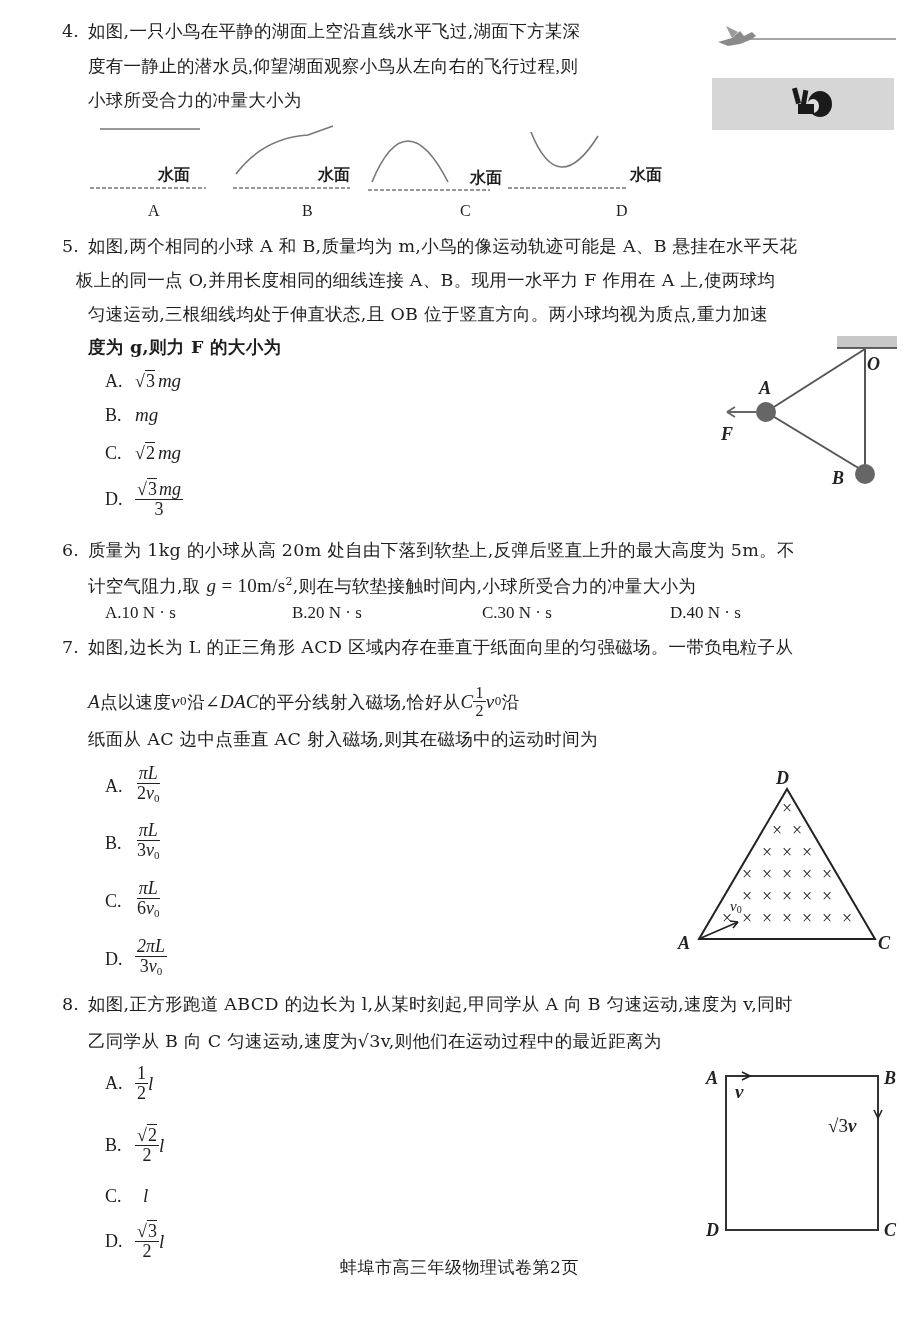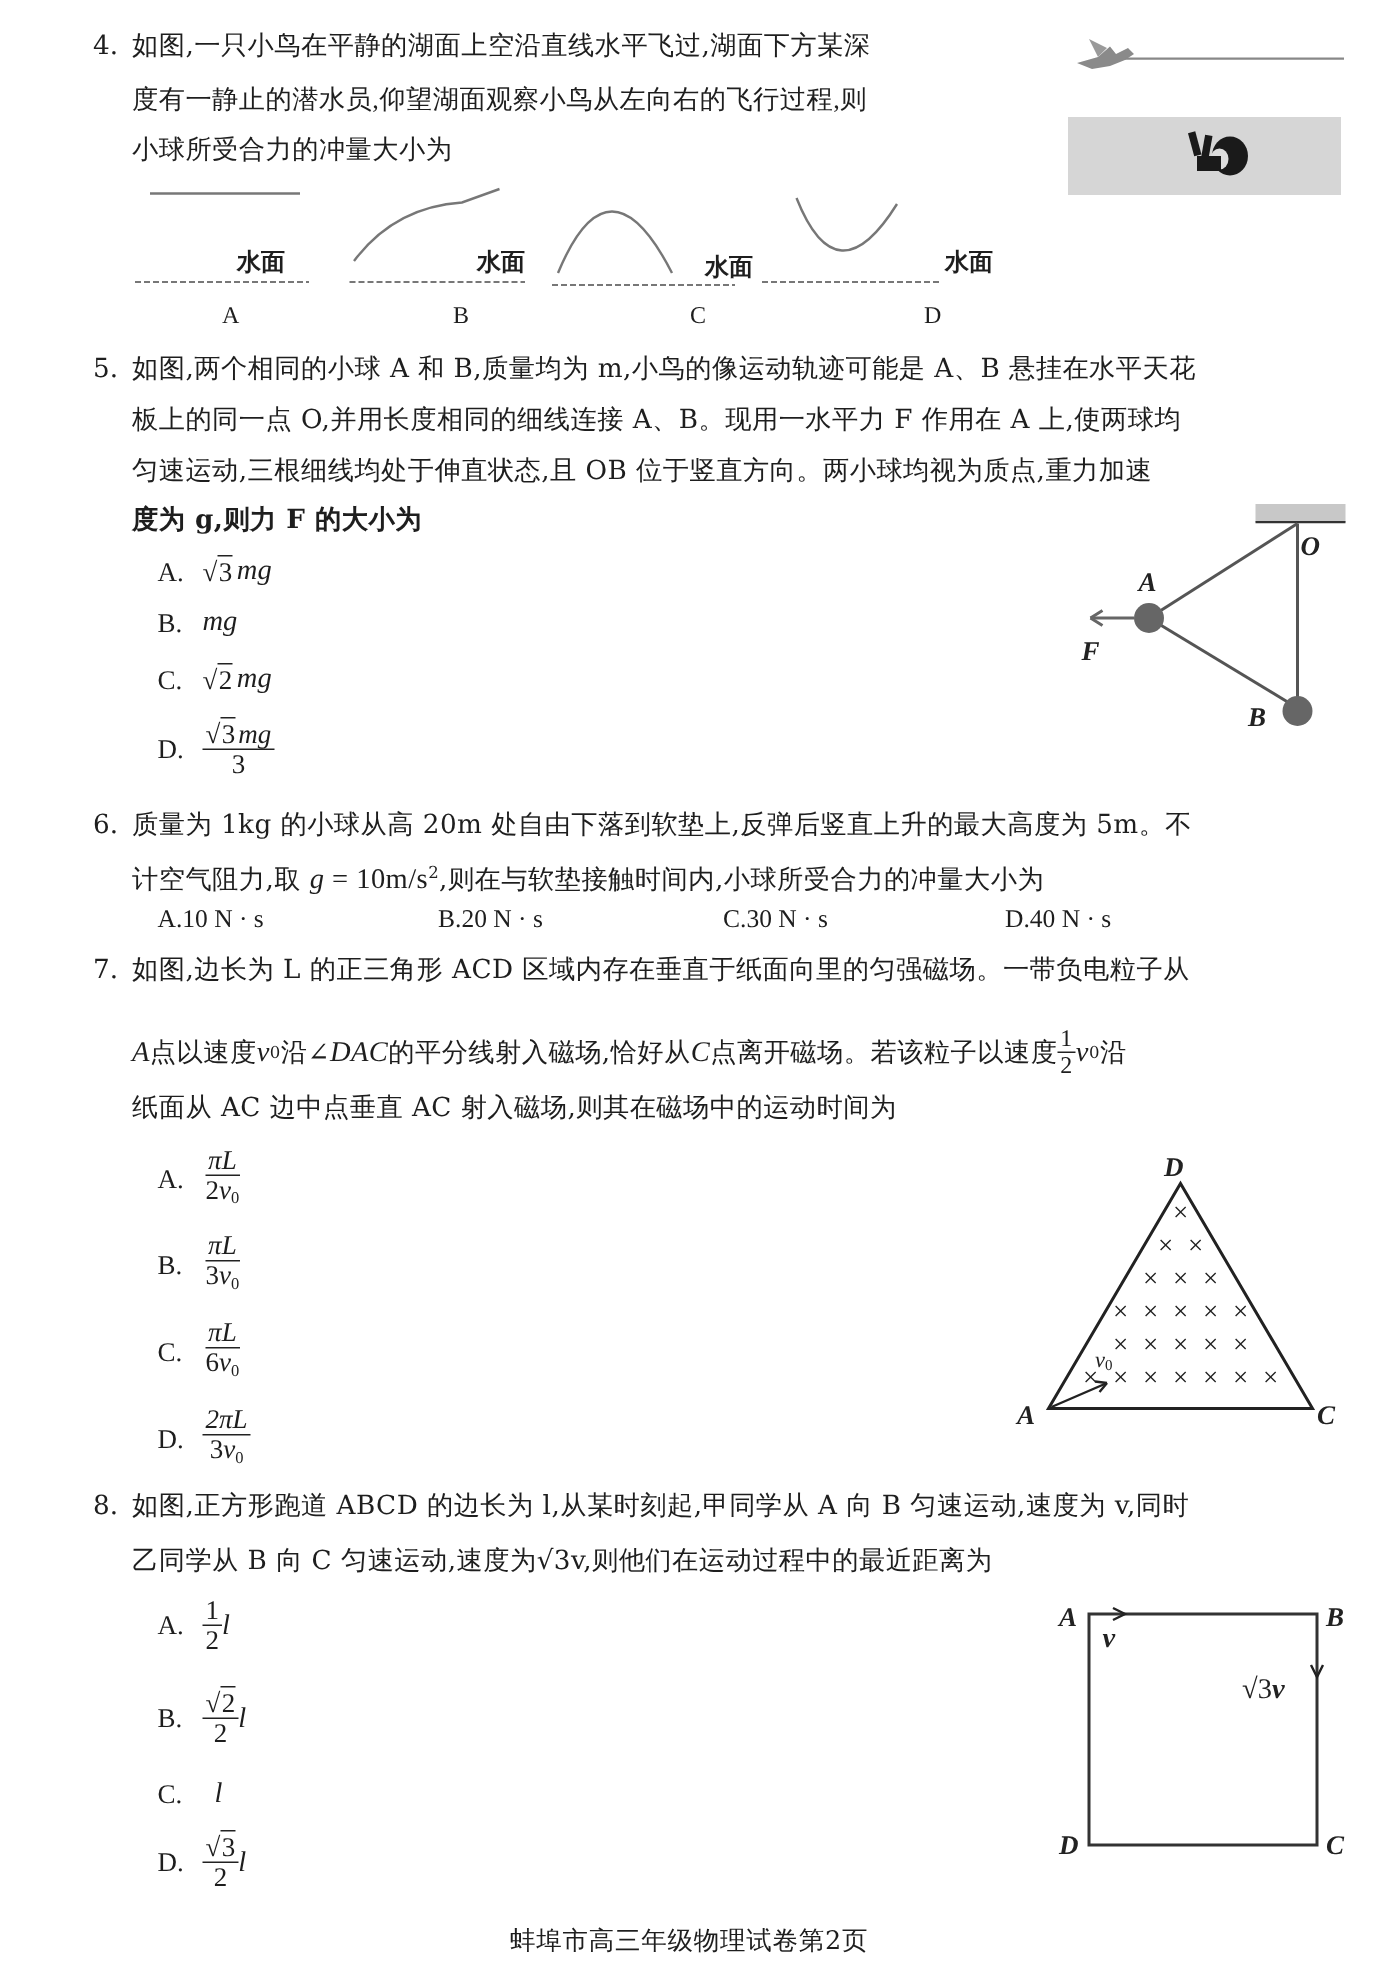--- a/index.html
+++ b/index.html
@@ -71,7 +71,7 @@
 
 <div class="qnum" style="left:62px;top:235px;">5.</div>
 <div class="line" style="left:88px;top:235px;">如图,两个相同的小球 A 和 B,质量均为 m,小鸟的像运动轨迹可能是 A、B 悬挂在水平天花</div>
-<div class="line" style="left:88px;top:269px;">板上的同一点 O,并用长度相同的细线连接 A、B。现用一水平力 F 作用在 A 上,使两球均</div>
+<div class="line" style="left:76px;top:269px;">板上的同一点 O,并用长度相同的细线连接 A、B。现用一水平力 F 作用在 A 上,使两球均</div>
 <div class="line" style="left:88px;top:303px;">匀速运动,三根细线均处于伸直状态,且 OB 位于竖直方向。两小球均视为质点,重力加速</div>
 <div class="line" style="left:88px;top:336px;font-weight:bold;">度为 g,则力 F 的大小为</div>
 

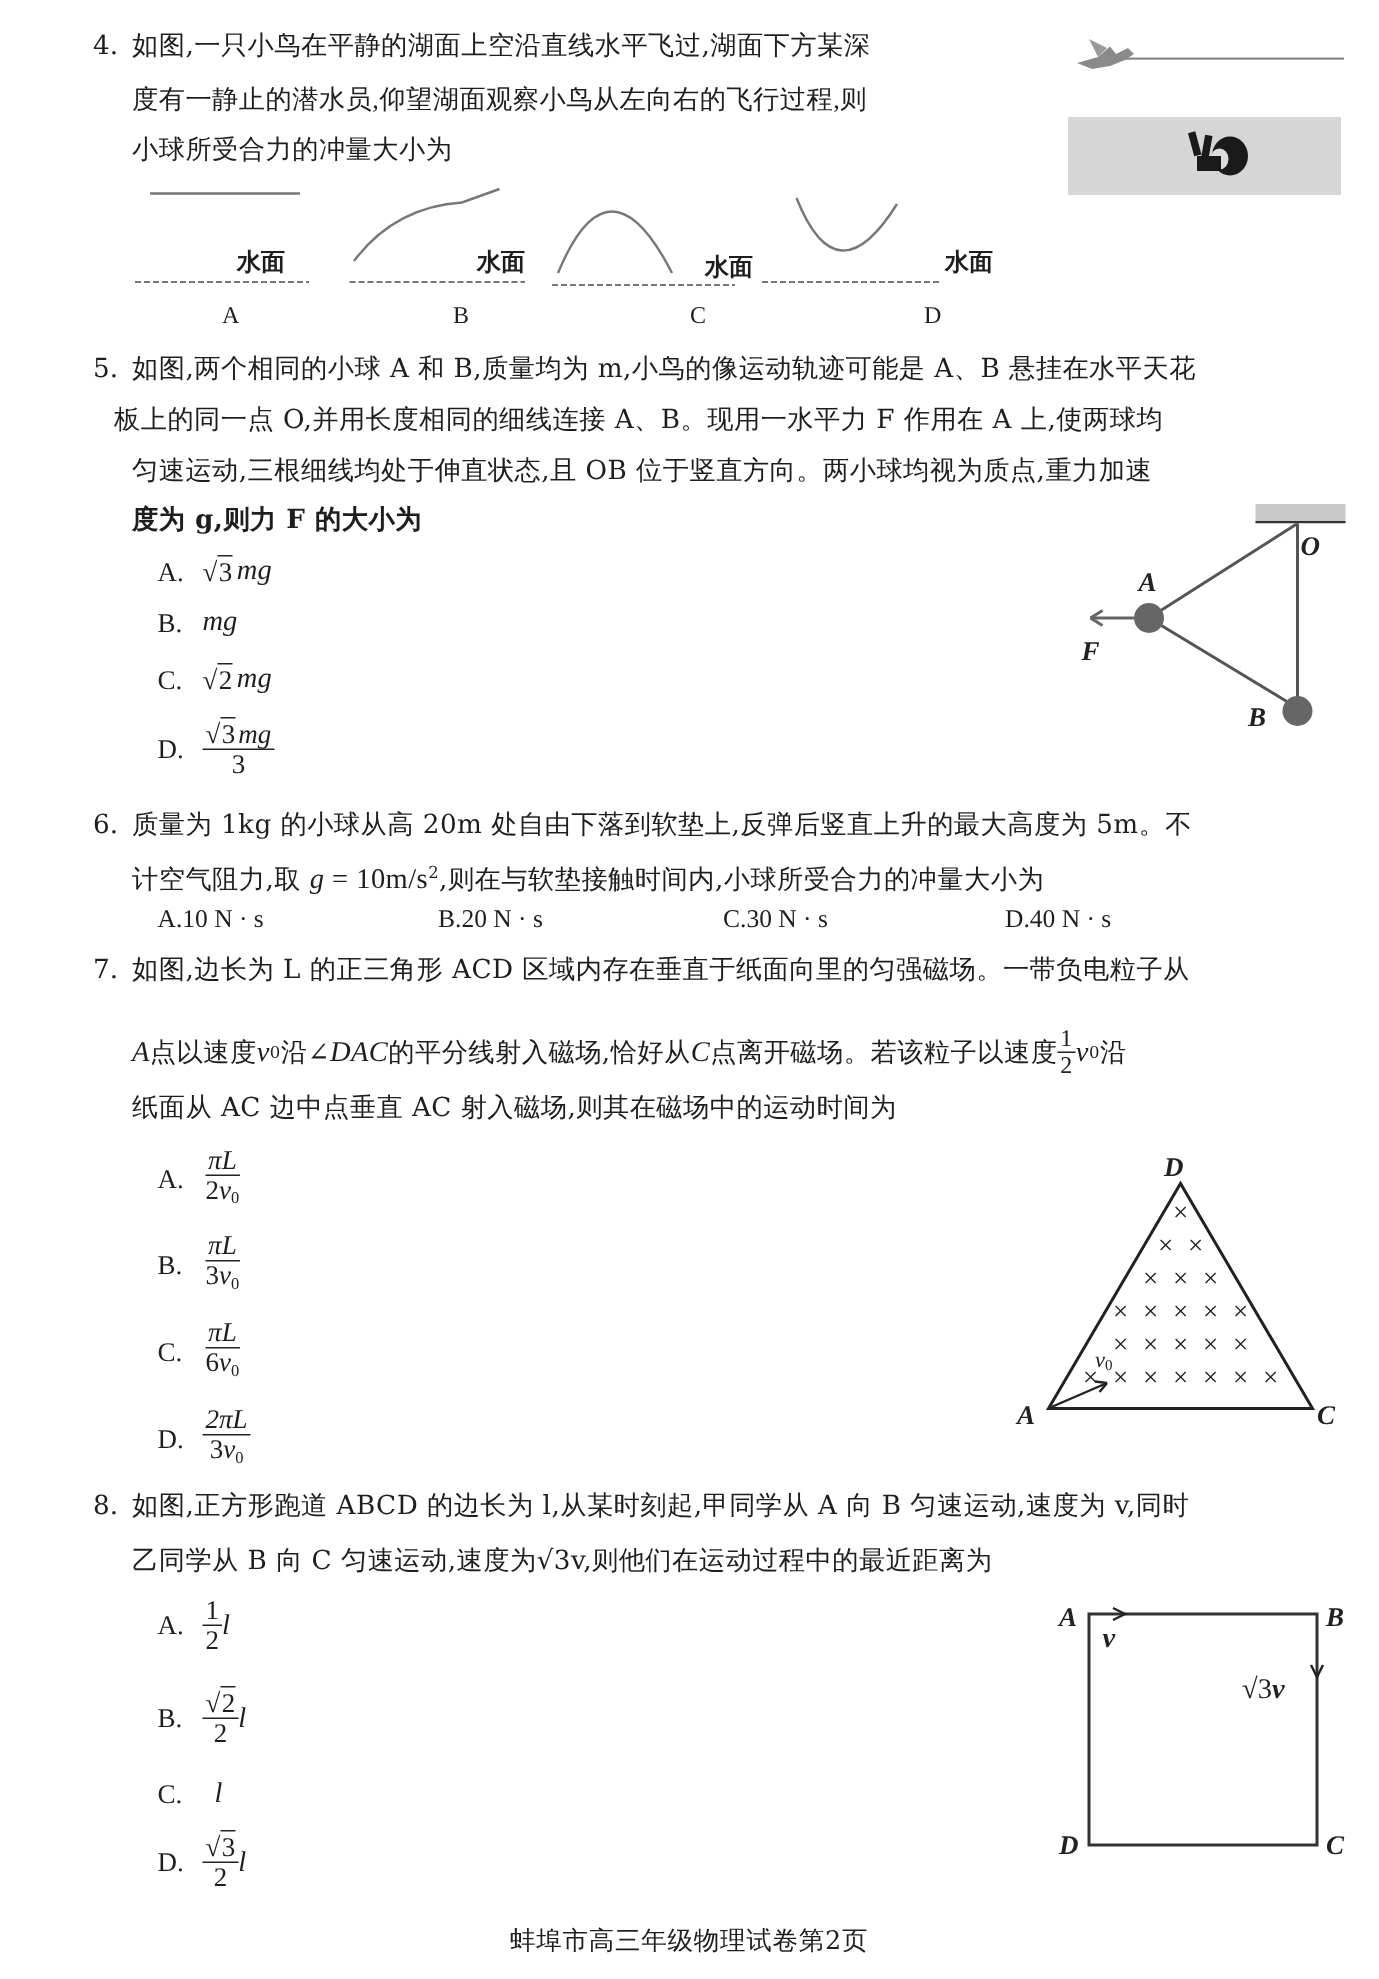--- a/index.html
+++ b/index.html
@@ -144,7 +144,6 @@
     <span class="it">DAC</span>
     <span> 的平分线射入磁场,恰好从 </span>
     <span class="it">C</span>
-    <span> 点离开磁场。若该粒子以速度</span>
     <span class="frac" style="font-size:16px;line-height:17px;">
       <span class="num">1</span>
       <span class="den">2</span>

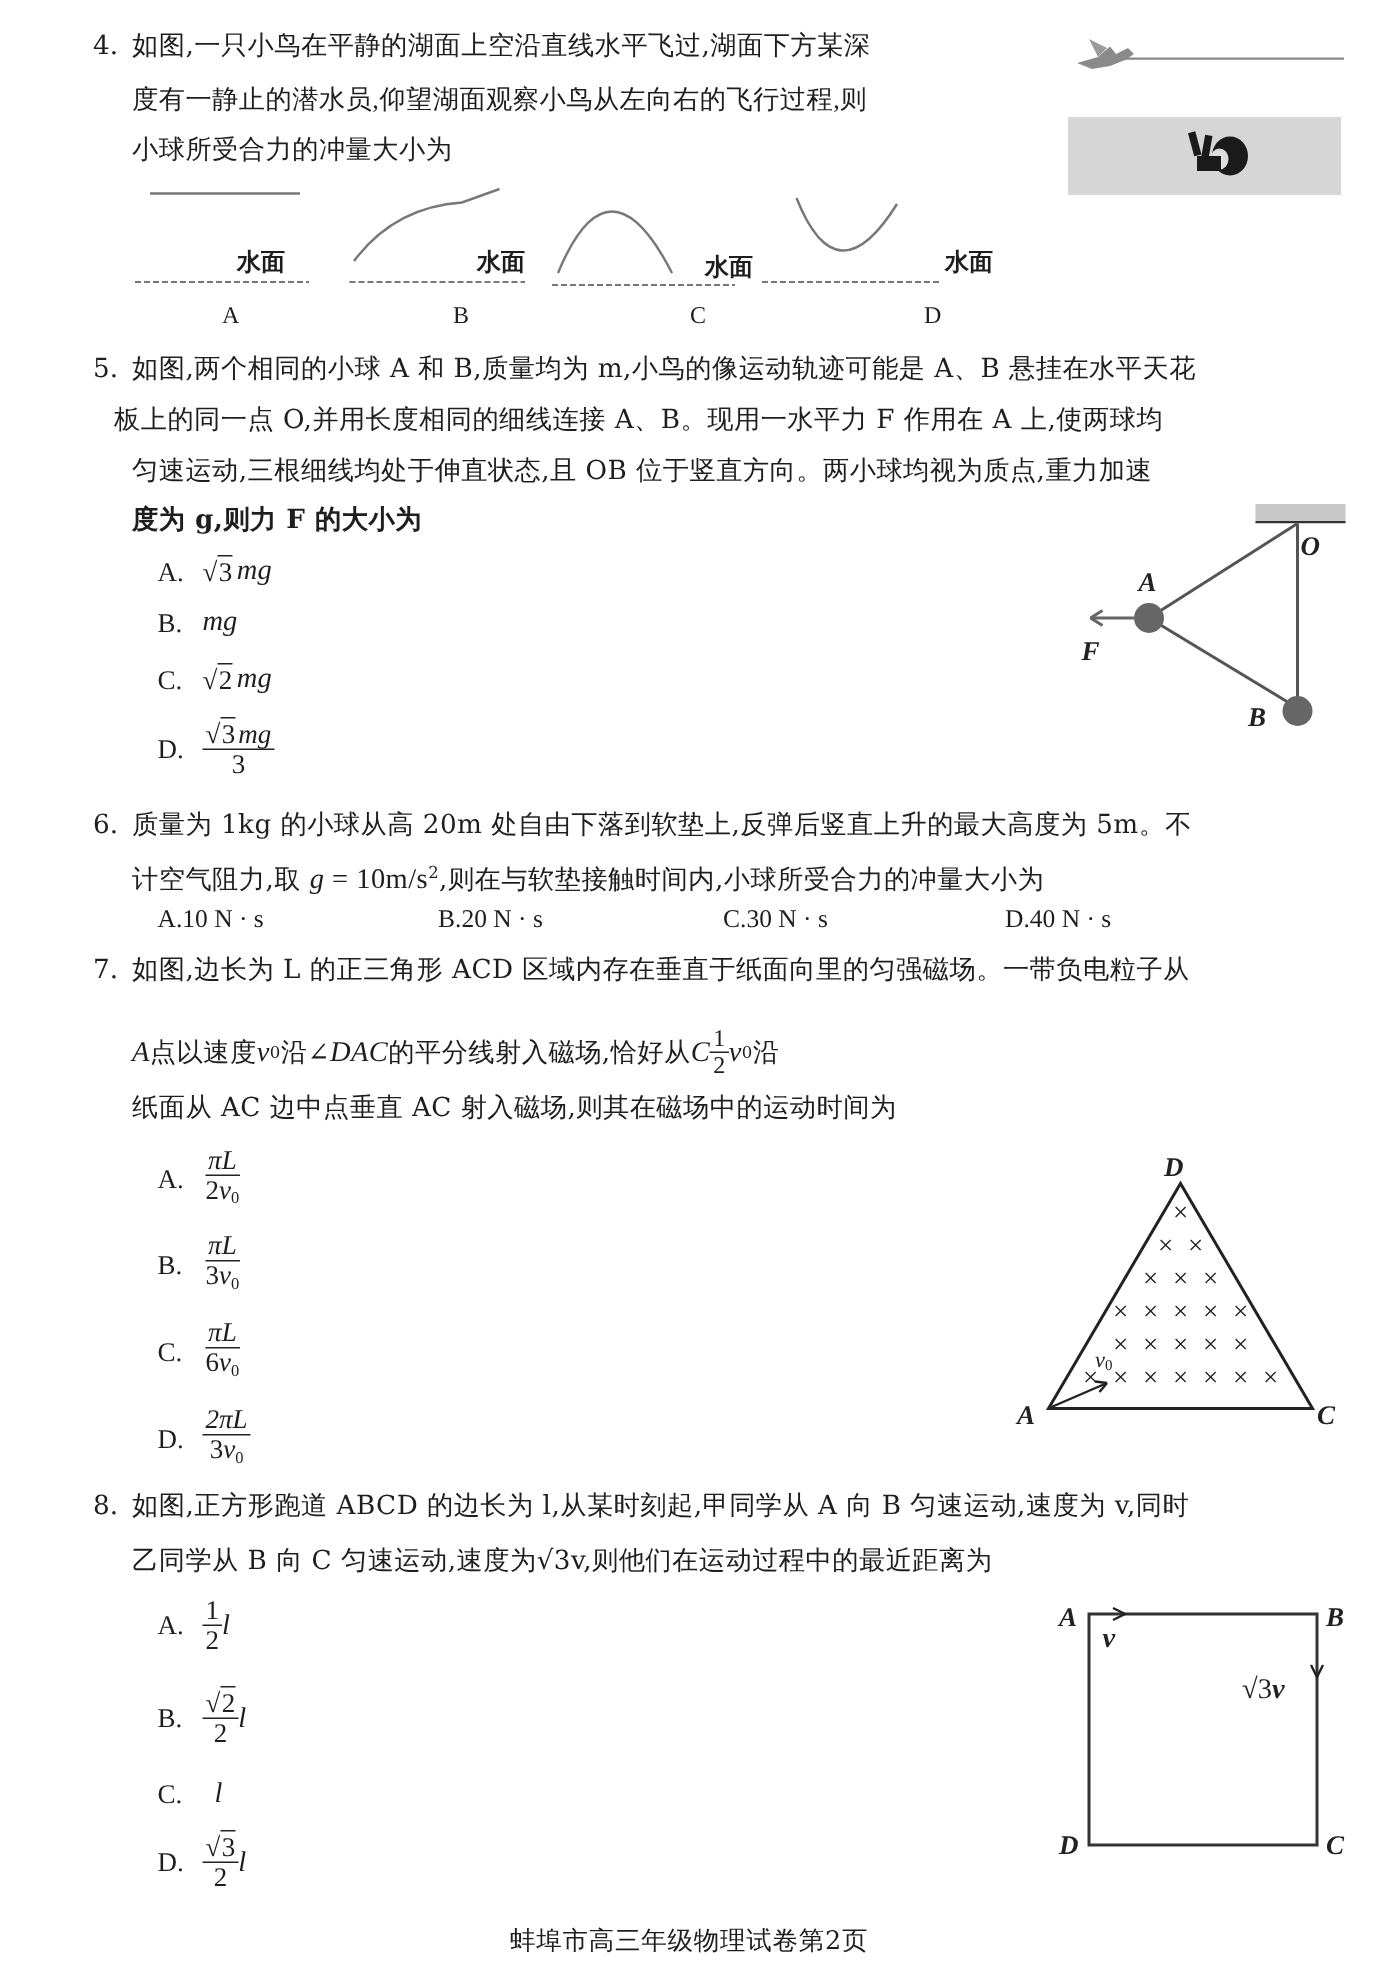--- a/index.html
+++ b/index.html
@@ -19,7 +19,7 @@
   .sqrt .rad { border-top: 1.2px solid #222; padding-left: 1px; }
   .sub { font-size: 11px; vertical-align: -3px; }
   .sup { font-size: 11px; vertical-align: 7px; }
-  .footer { position: absolute; left: 0; width: 919px; top: 1282px; text-align: center; font-size: 17px; letter-spacing: 0.5px; }
+  .footer { position: absolute; left: 0; width: 919px; top: 1256px; text-align: center; font-size: 17px; letter-spacing: 0.5px; }
   svg text { font-family: "Liberation Serif", serif; }
 </style>
 </head>

